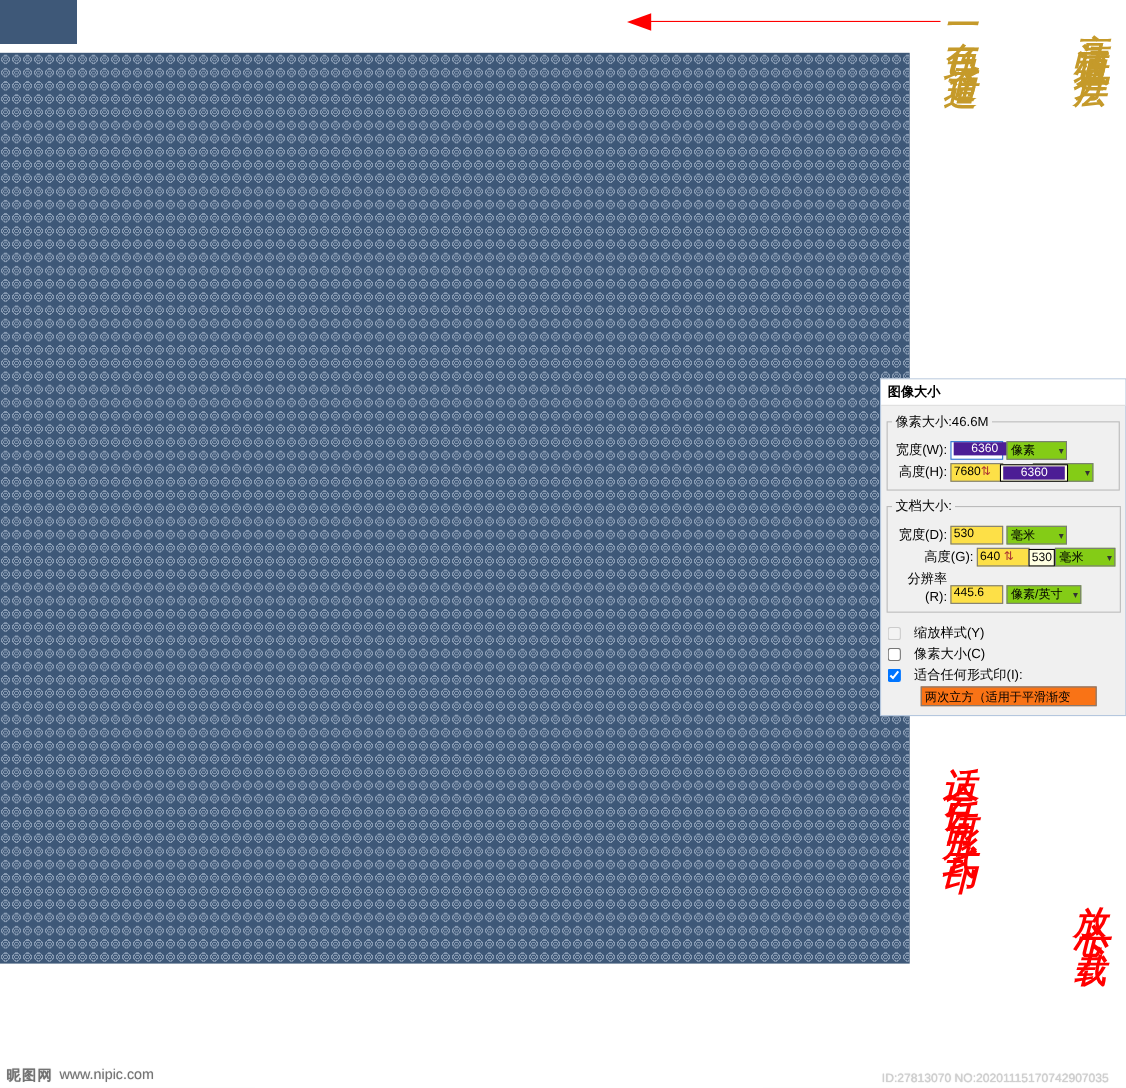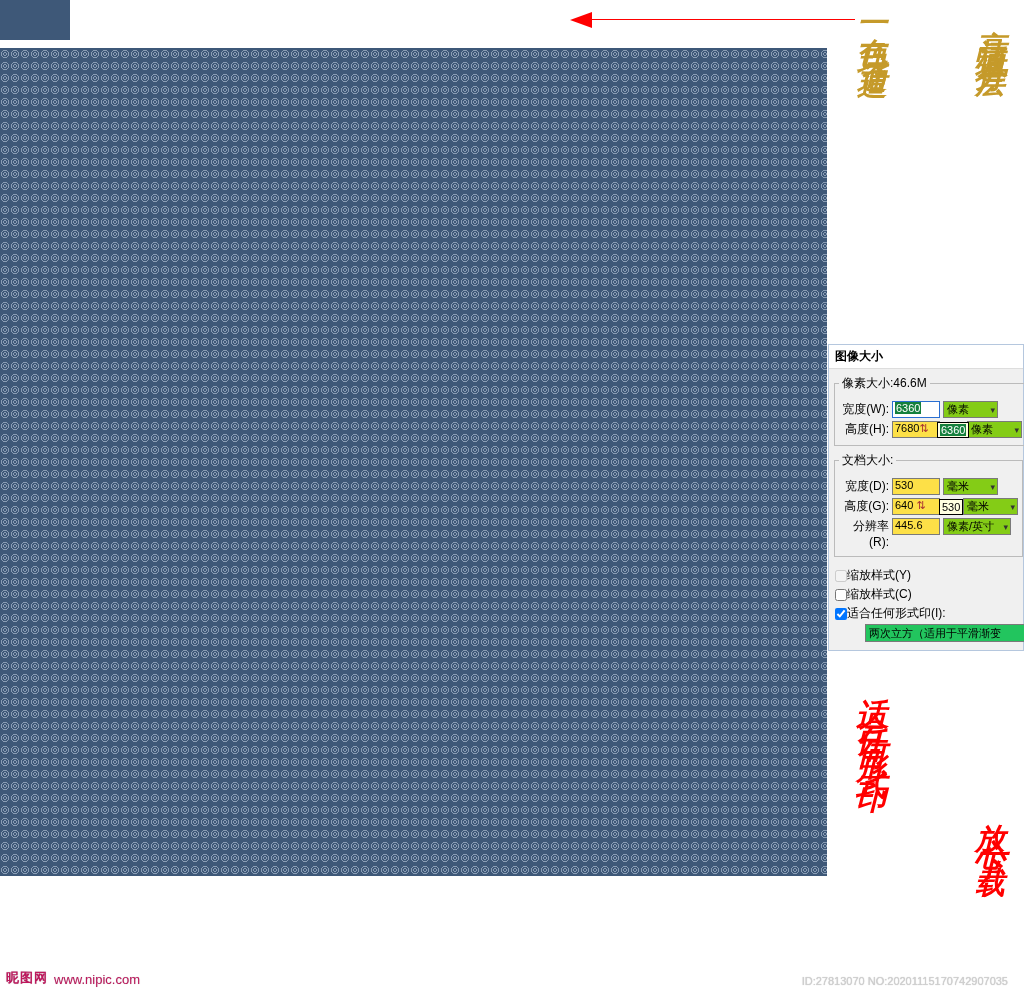--- a/index.html
+++ b/index.html
@@ -57,7 +57,7 @@
 
   
   .dialog {
-    position: absolute; top: 344px; right: 0; width: 196px;
+    position: absolute; top: 344px; right: 0; width: 224px;
     background: #f0f0f0; border: 1px solid #b5c7de; font-size: 12px; color: #000;
   }
   .dialog .titlebar {

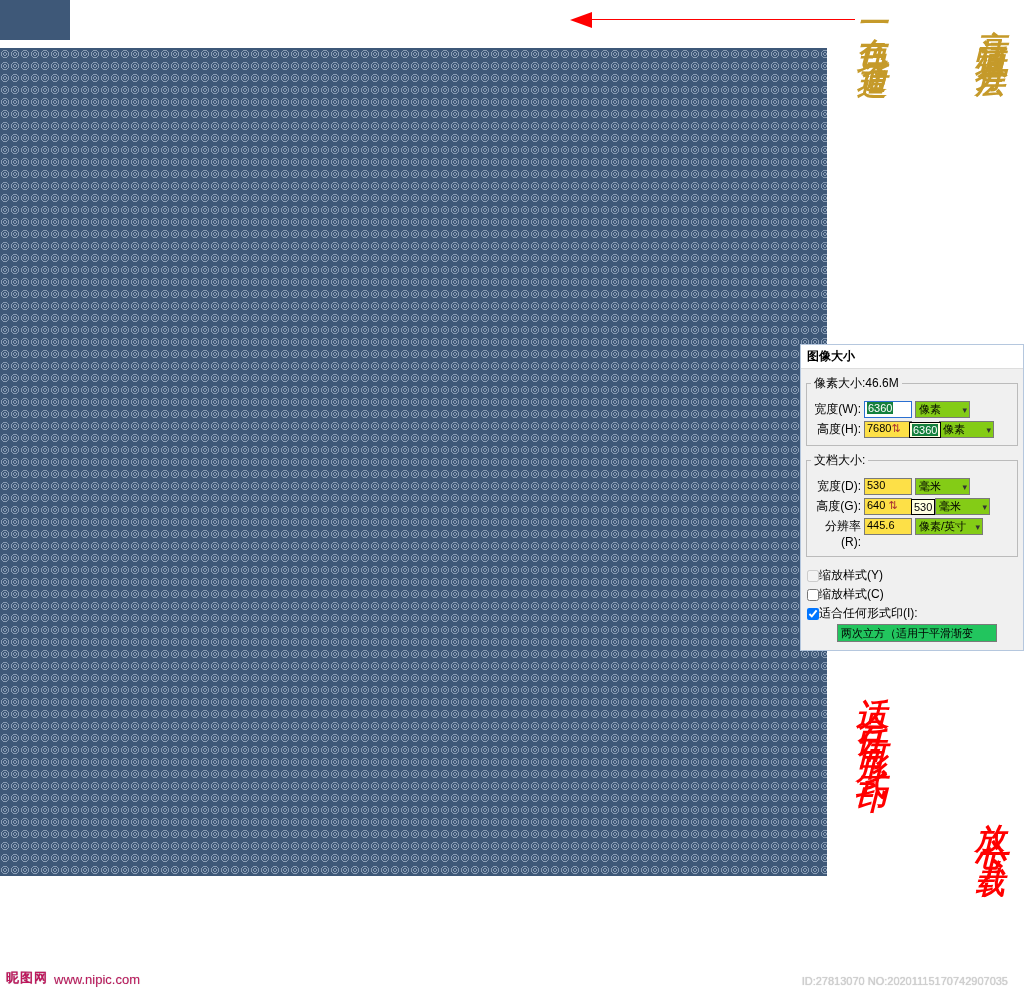--- a/index.html
+++ b/index.html
@@ -67,7 +67,7 @@
     border: 1px solid #bbb; margin: 6px 5px 4px 5px; padding: 6px 4px 4px 4px;
   }
   legend { padding: 0 3px; font-size: 12px; margin-top: 15px; }
-  .row { display: flex; align-items: flex-start; margin: 3px 0; gap: 3px; }
+  .row { display: flex; align-items: flex-end; margin: 3px 0; gap: 3px; }
   .lbl { width: 50px; text-align: right; }
   .avatar-input {
     width: 48px; height: 17px; font-size: 11px; border: 1px solid #7a7a7a;

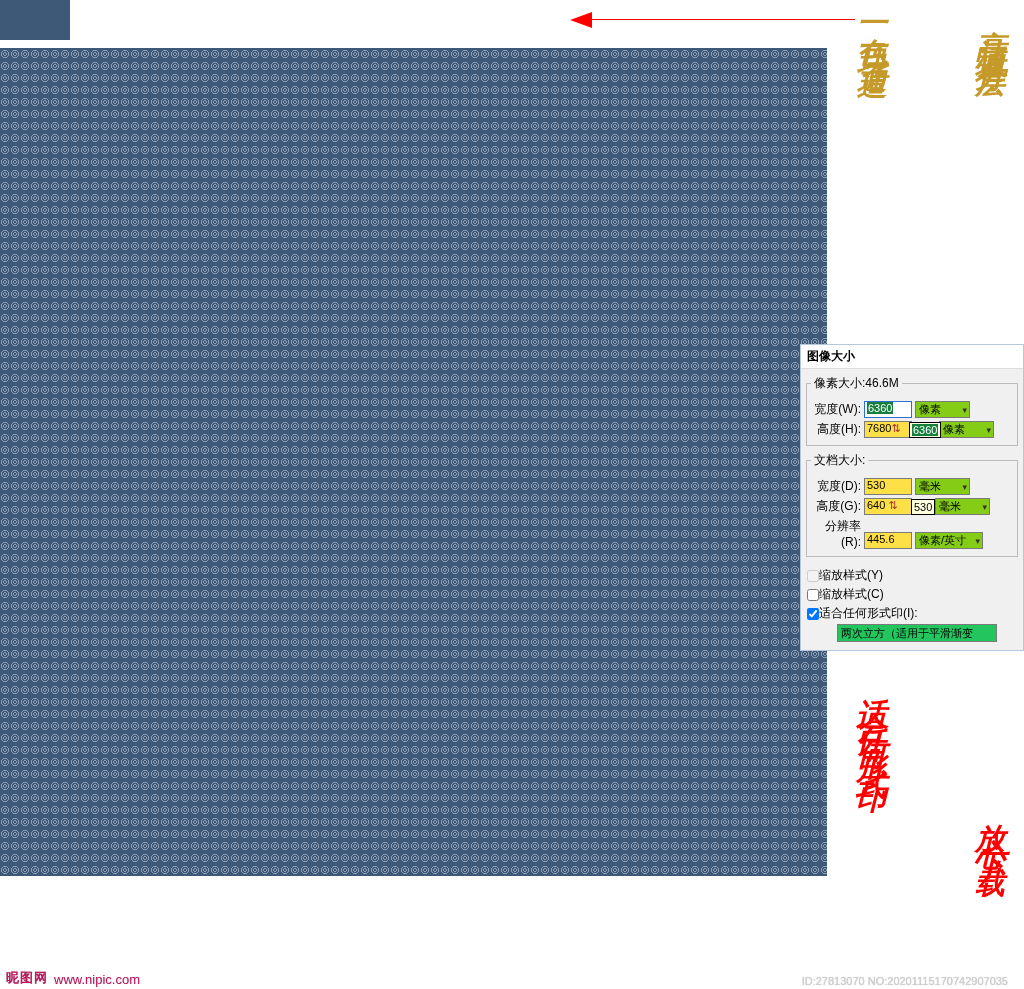--- a/index.html
+++ b/index.html
@@ -74,7 +74,7 @@
     padding: 0 2px; background: #fde047;
   }
   .avatar-input.focus { border: 1px solid #2a6fd1; background: #fff; }
-  .selected-text { background: #15803d; color: #fff; padding: 0 1px; }
+  .selected-text { background: #4c1d95; color: #fff; padding: 0 16px; }
   .dropdown {
     display: flex; align-items: center; justify-content: space-between;
     width: 55px; height: 17px; border: 1px solid #7a7a7a; background: #84cc16;

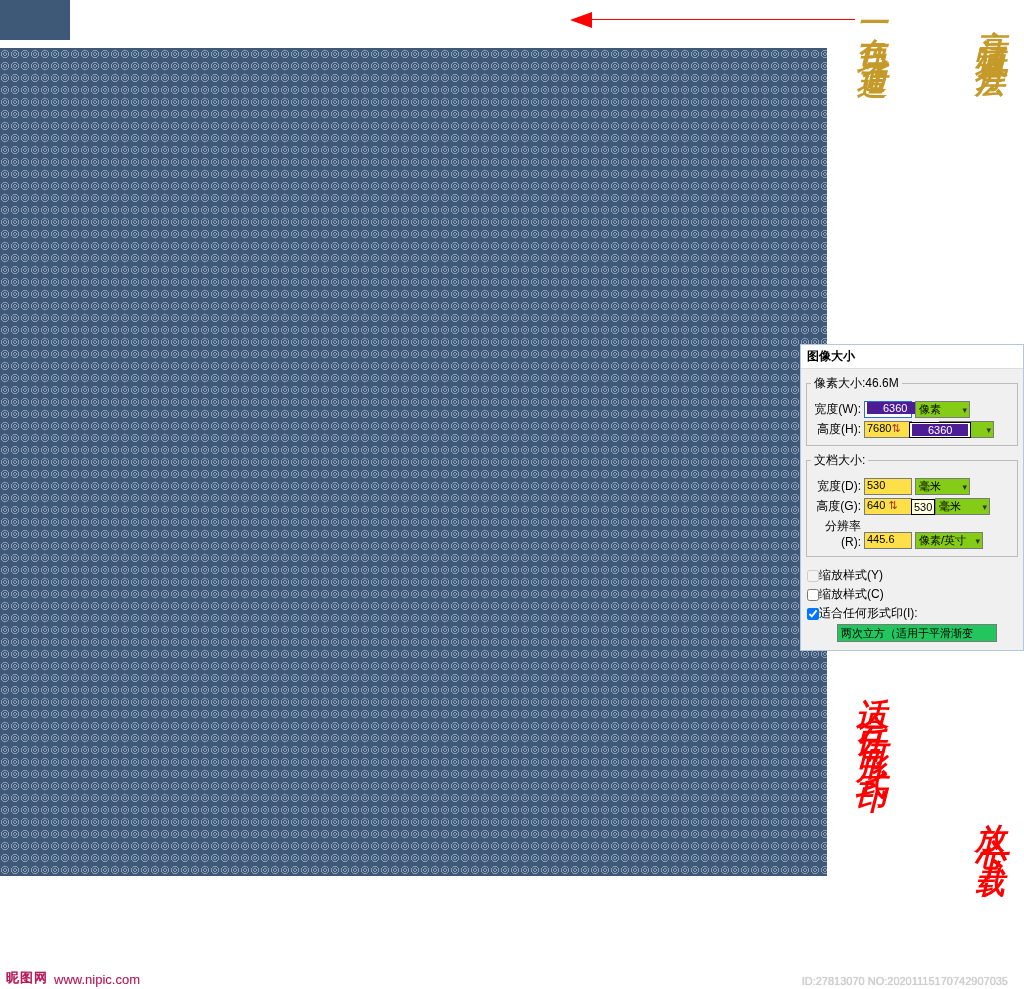--- a/index.html
+++ b/index.html
@@ -159,7 +159,7 @@
           <span class="caret">▾</span>
         </span>
     </div>
-    <div class="row" style="position:relative;">
+    <div class="row" style="position:relative;margin-left:24px;">
       <span class="lbl">高度(G):</span>
       <span class="avatar-input"><span>640</span> <span class="link-icon">⇅</span></span>
       <span class="tooltip" style="left:100px; top:1px; background:#ffffe1;">530</span>

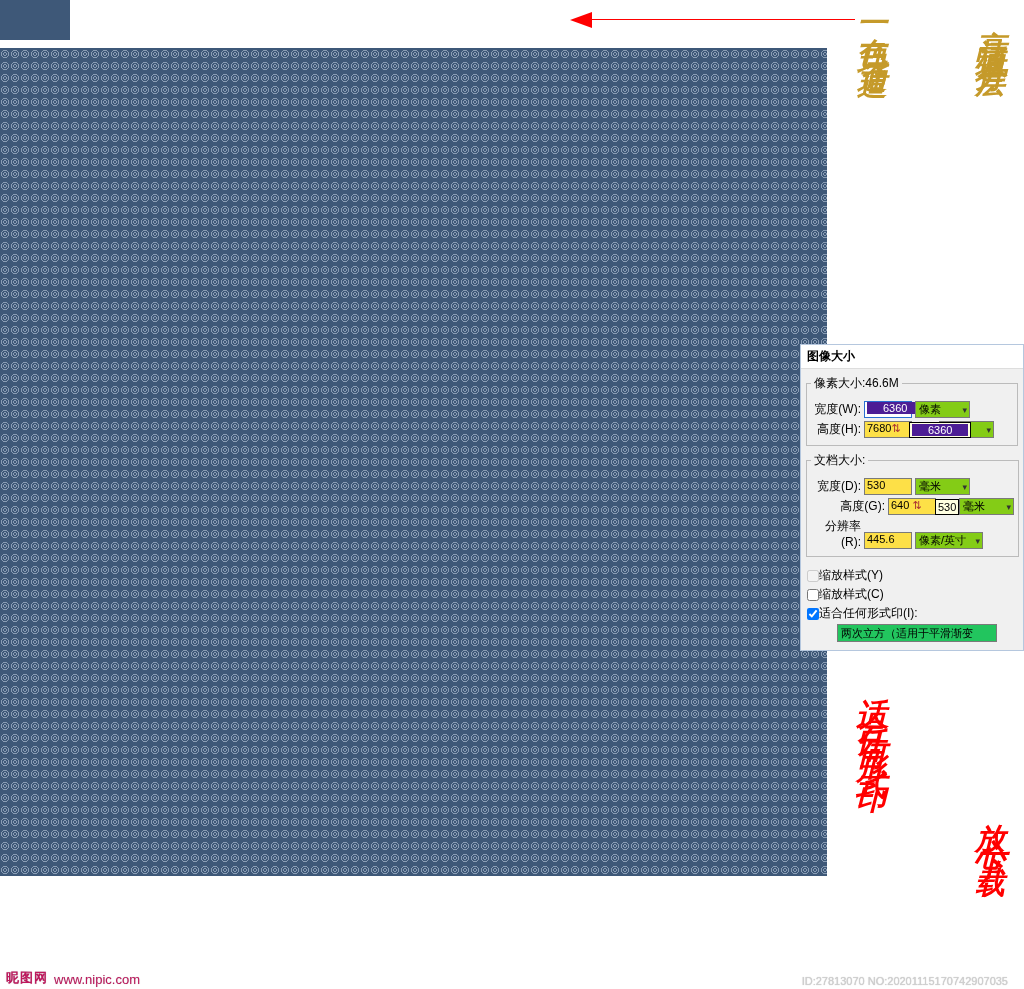--- a/index.html
+++ b/index.html
@@ -86,7 +86,7 @@
     font-size: 11px; padding: 0 2px; line-height: 14px;
   }
   .checks { padding: 4px 6px; }
-  .checks label { display: flex; align-items: center; gap: 0; margin: 2px 0; font-size: 12px; }
+  .checks label { display: flex; align-items: center; gap: 12px; margin: 2px 0; font-size: 12px; }
   .checks input { width: 12px; height: 12px; }
   .bicubic {
     margin: 2px 0 4px 30px; width: 160px; height: 18px; border: 1px solid #7a7a7a;

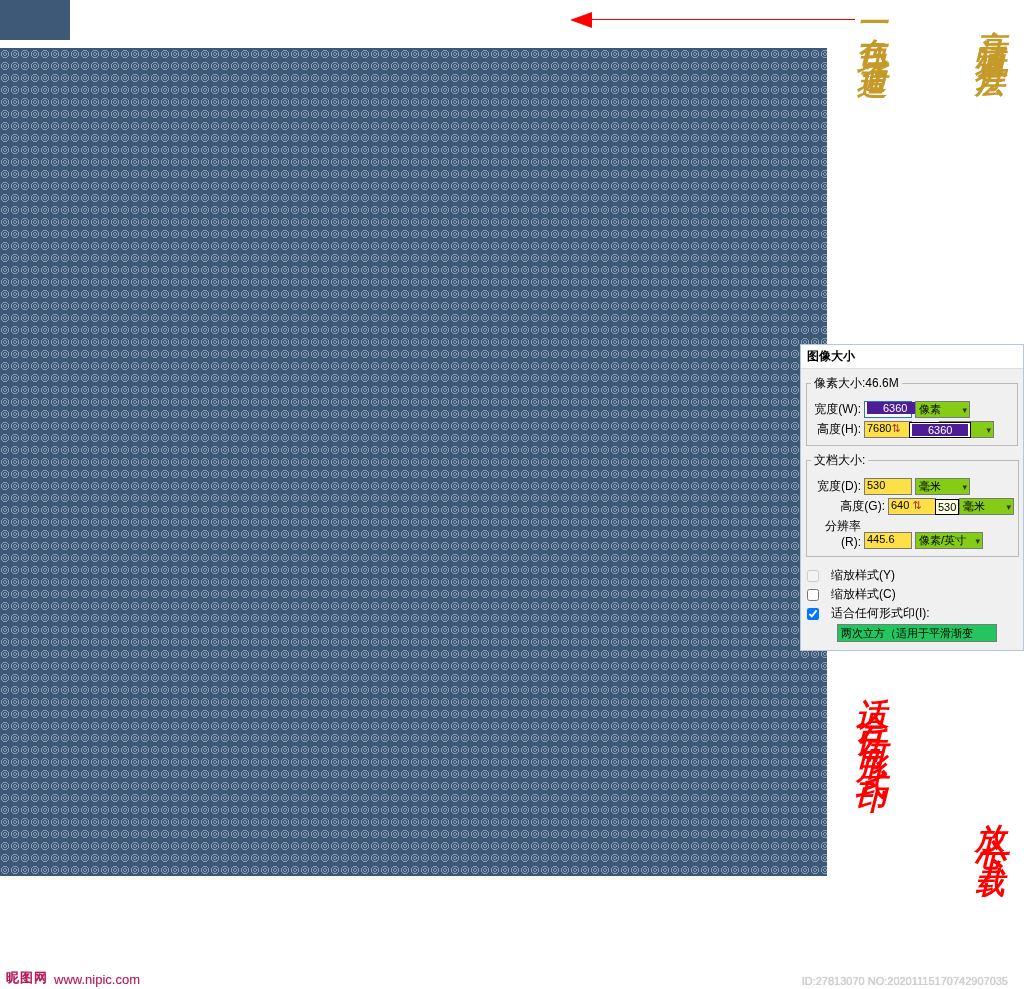--- a/index.html
+++ b/index.html
@@ -185,7 +185,7 @@
       </label>
     <label>
         <input type="checkbox" style="">
-        <span>缩放样式(C)</span>
+        <span>像素大小(C)</span>
       </label>
     <label>
         <input type="checkbox" checked="" style="">

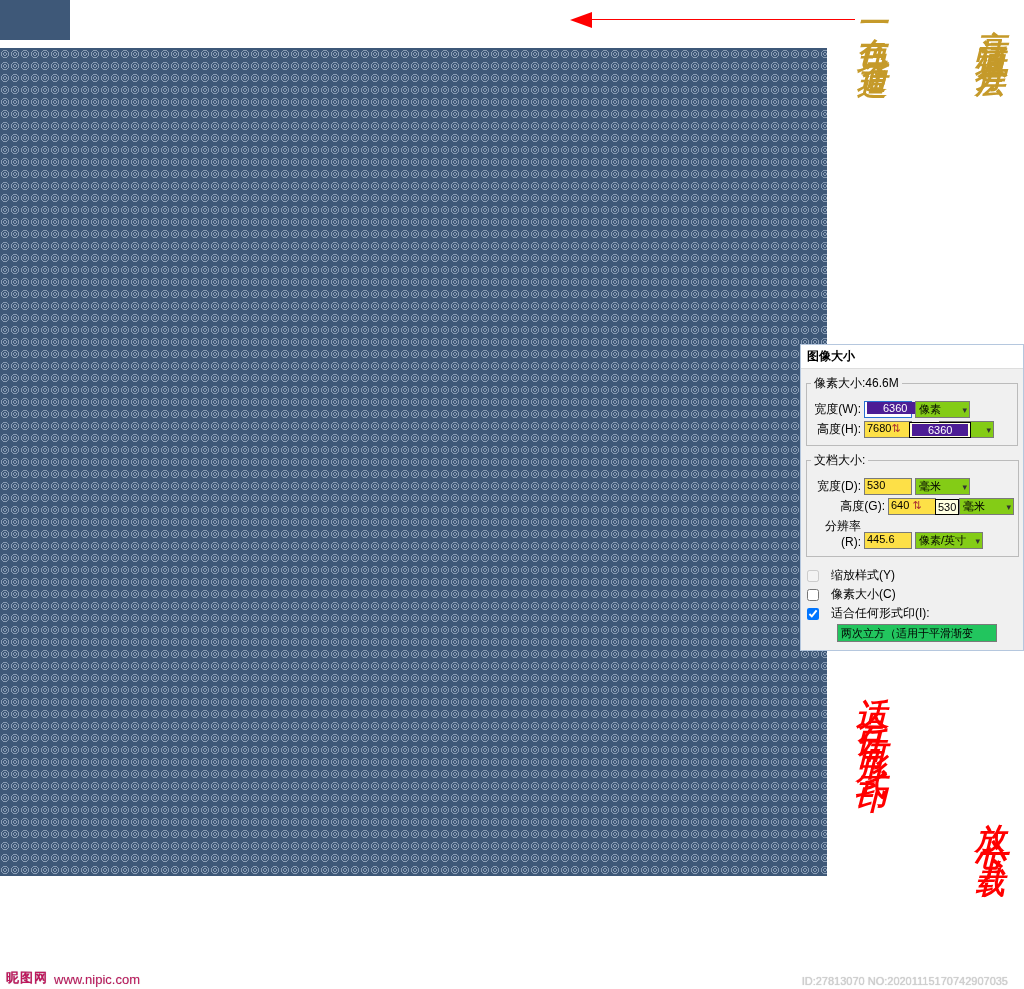--- a/index.html
+++ b/index.html
@@ -90,7 +90,7 @@
   .checks input { width: 12px; height: 12px; }
   .bicubic {
     margin: 2px 0 4px 30px; width: 160px; height: 18px; border: 1px solid #7a7a7a;
-    background: #22c55e; font-size: 11px; display: flex; align-items: center; padding: 0 3px;
+    background: #f97316; font-size: 11px; display: flex; align-items: center; padding: 0 3px;
     overflow: hidden; white-space: nowrap;
   }
 

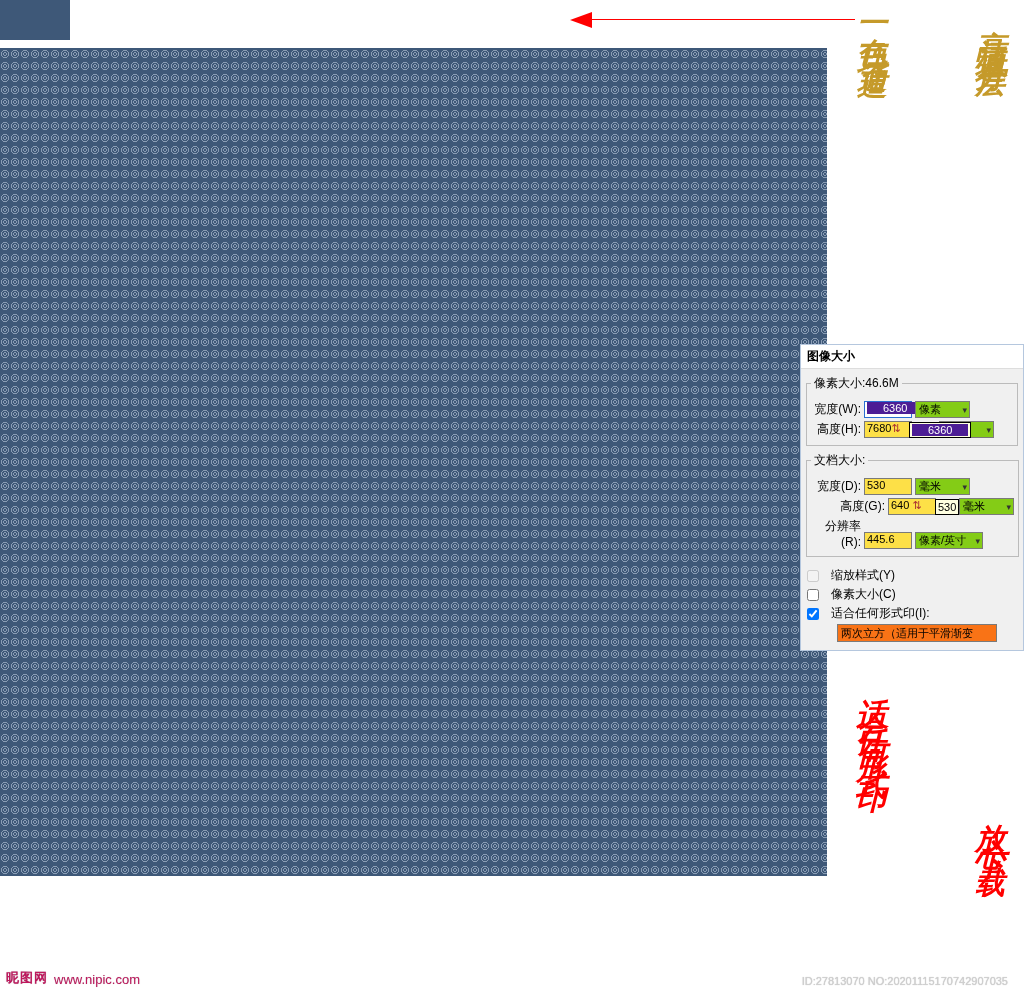--- a/index.html
+++ b/index.html
@@ -96,8 +96,8 @@
 
   
   .wm-left {
-    position: absolute; left: 6px; bottom: 2px; color: #be185d; font-size: 13px;
-    display: flex; align-items: flex-end; gap: 6px; text-shadow: 0 0 1px #bbb;
+    position: absolute; left: 6px; bottom: 2px; color: #737373; font-size: 13px;
+    display: flex; align-items: flex-start; gap: 6px; text-shadow: 0 0 1px #bbb;
   }
   .wm-left .logo { font-weight: bold; letter-spacing: 1px; }
   .wm-right {

